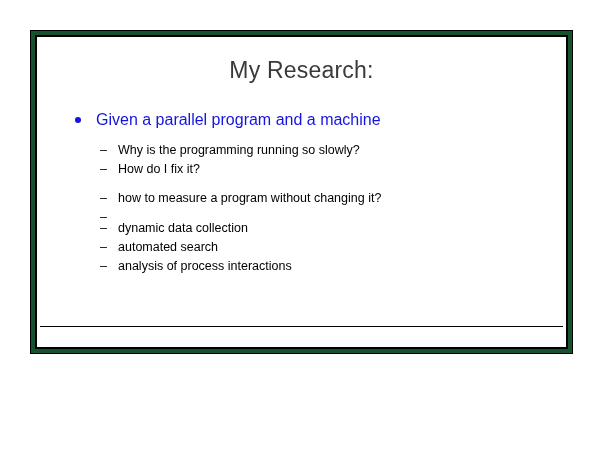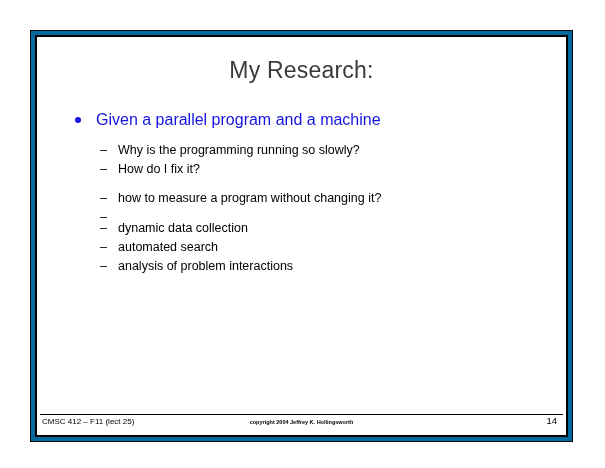--- a/index.html
+++ b/index.html
@@ -21,10 +21,10 @@
     left: 30px;
     top: 30px;
     width: 543px;
-    height: 412px;
+    height: 324px;
     border: 1px solid #000000;
     box-sizing: border-box;
-    background: #0369a1;
+    background: #14532d;
   }
   .slide-inner {
     position: absolute;

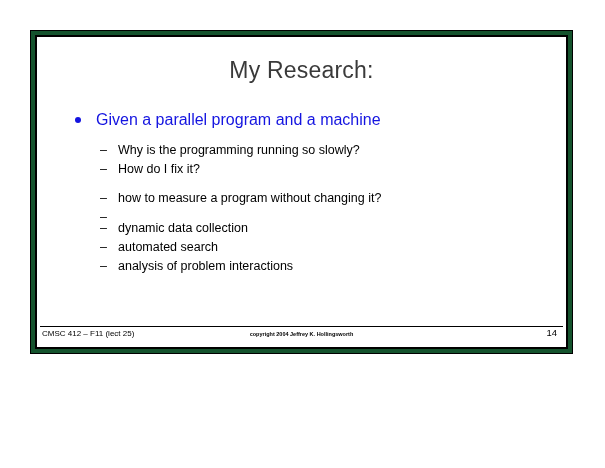--- a/index.html
+++ b/index.html
@@ -217,7 +217,7 @@
           </div>
           <div class="l2">
             <span class="dash">–</span>
-            <span class="l2-text">analysis of problem interactions</span>
+            <span class="l2-text">analysis of process interactions</span>
           </div>
         </div>
 

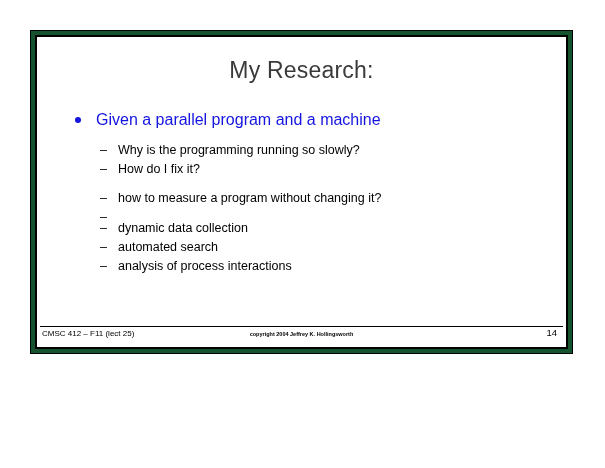--- a/index.html
+++ b/index.html
@@ -225,11 +225,6 @@
 
       <div class="footer-rule"></div>
 
-      <div class="footer">
-        <div class="footer-left">CMSC 412 – F11 (lect 25)</div>
-        <div class="footer-center">copyright 2004 Jeffrey K. Hollingsworth</div>
-        <div class="footer-right">14</div>
-      </div>
 
     </div>
   </div>

